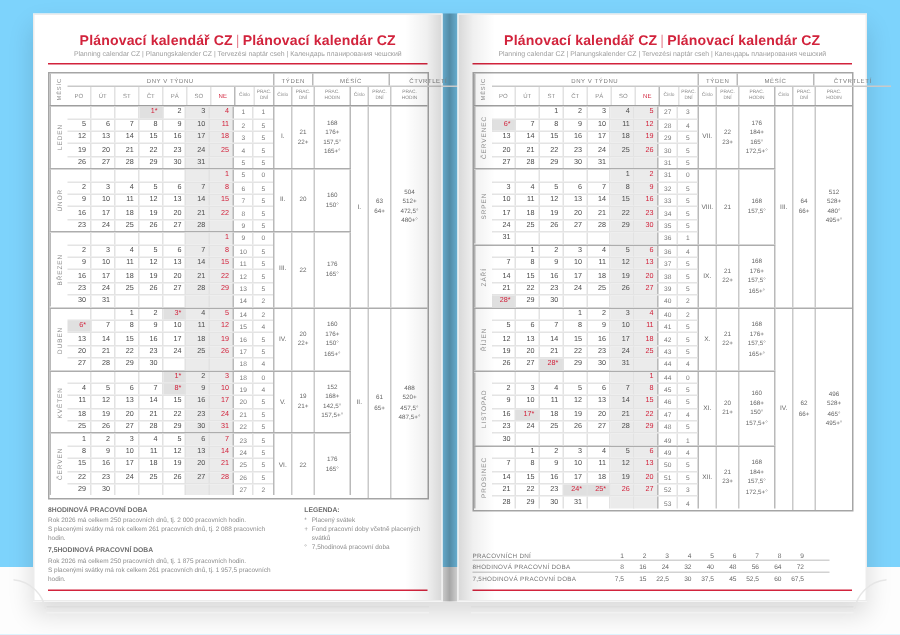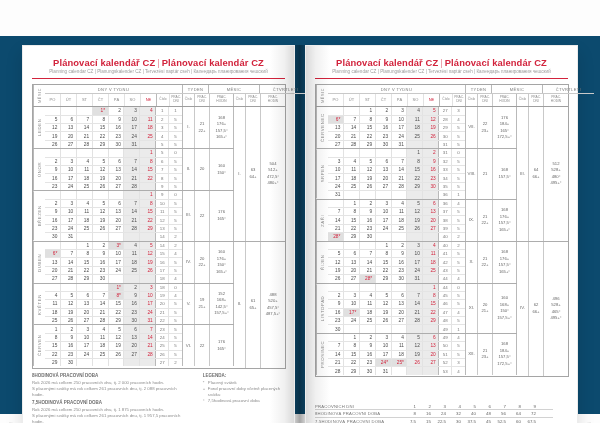--- a/index.html
+++ b/index.html
@@ -5,7 +5,7 @@
   * { margin:0; padding:0; box-sizing:border-box; }
   html,body { width:600px; height:423px; overflow:hidden; background:#fdfdfd;
               font-family:"Liberation Sans", sans-serif; }
-  .scene { position:relative; width:600px; height:378px; background:#0c4a6e;margin-top:36px; }
+  .scene { position:relative; width:600px; height:378px; background:#7dd3fc; }
 
   .spread { position:absolute; left:22px; top:9px; width:556px; height:392px;
             display:flex; box-shadow:0 8px 16px rgba(0,0,0,.14); }

